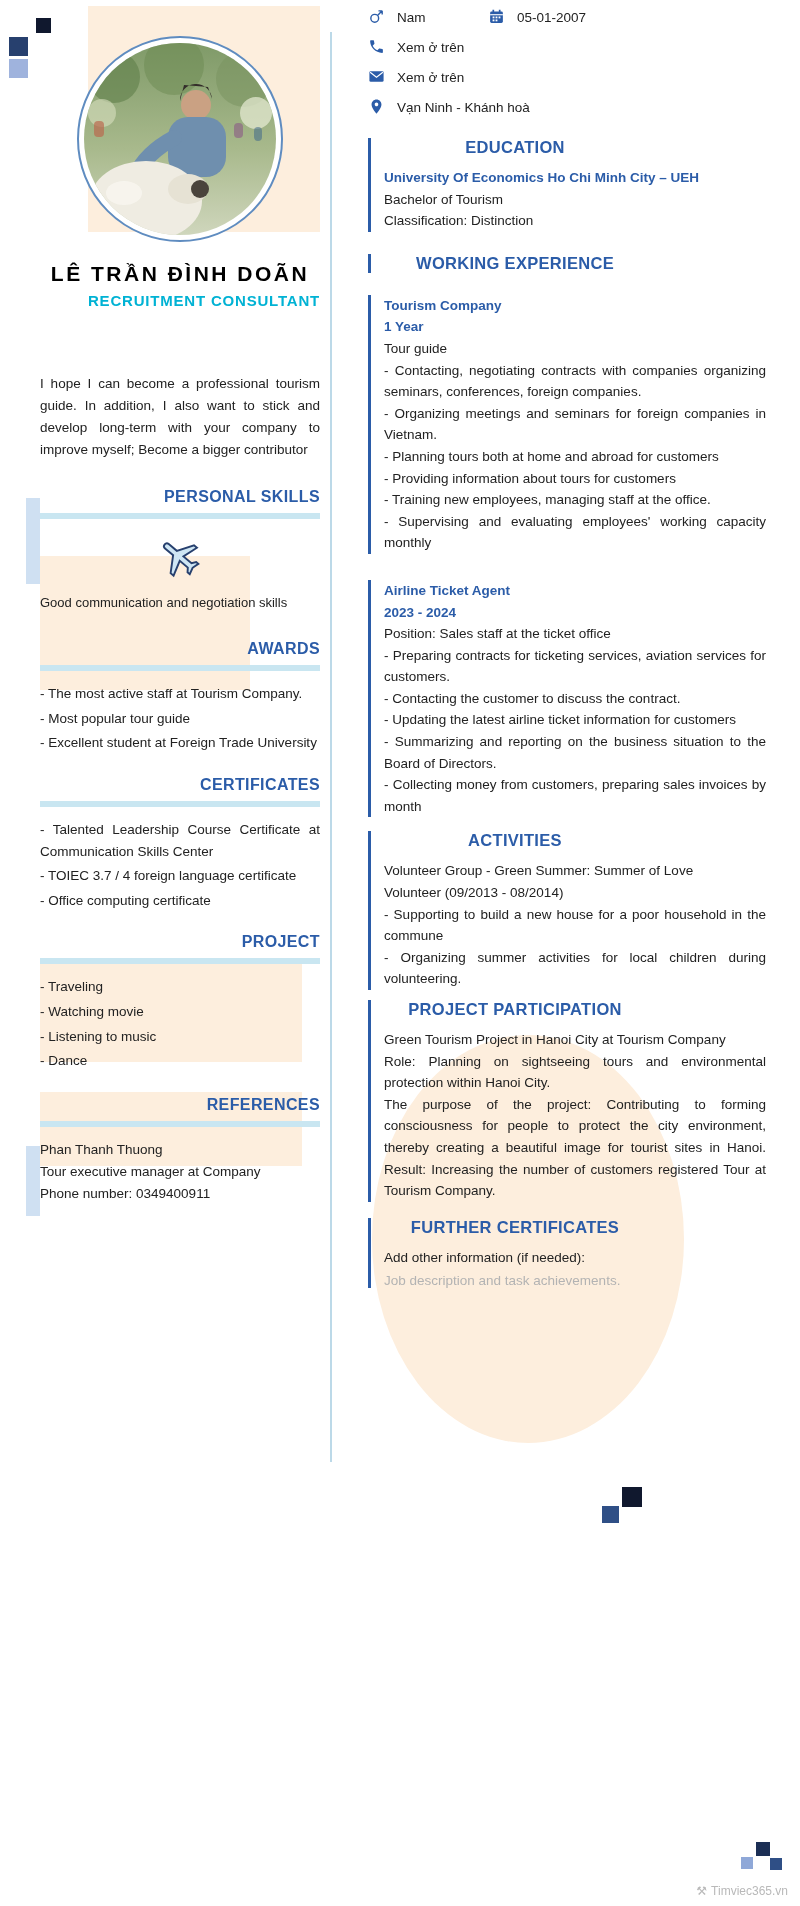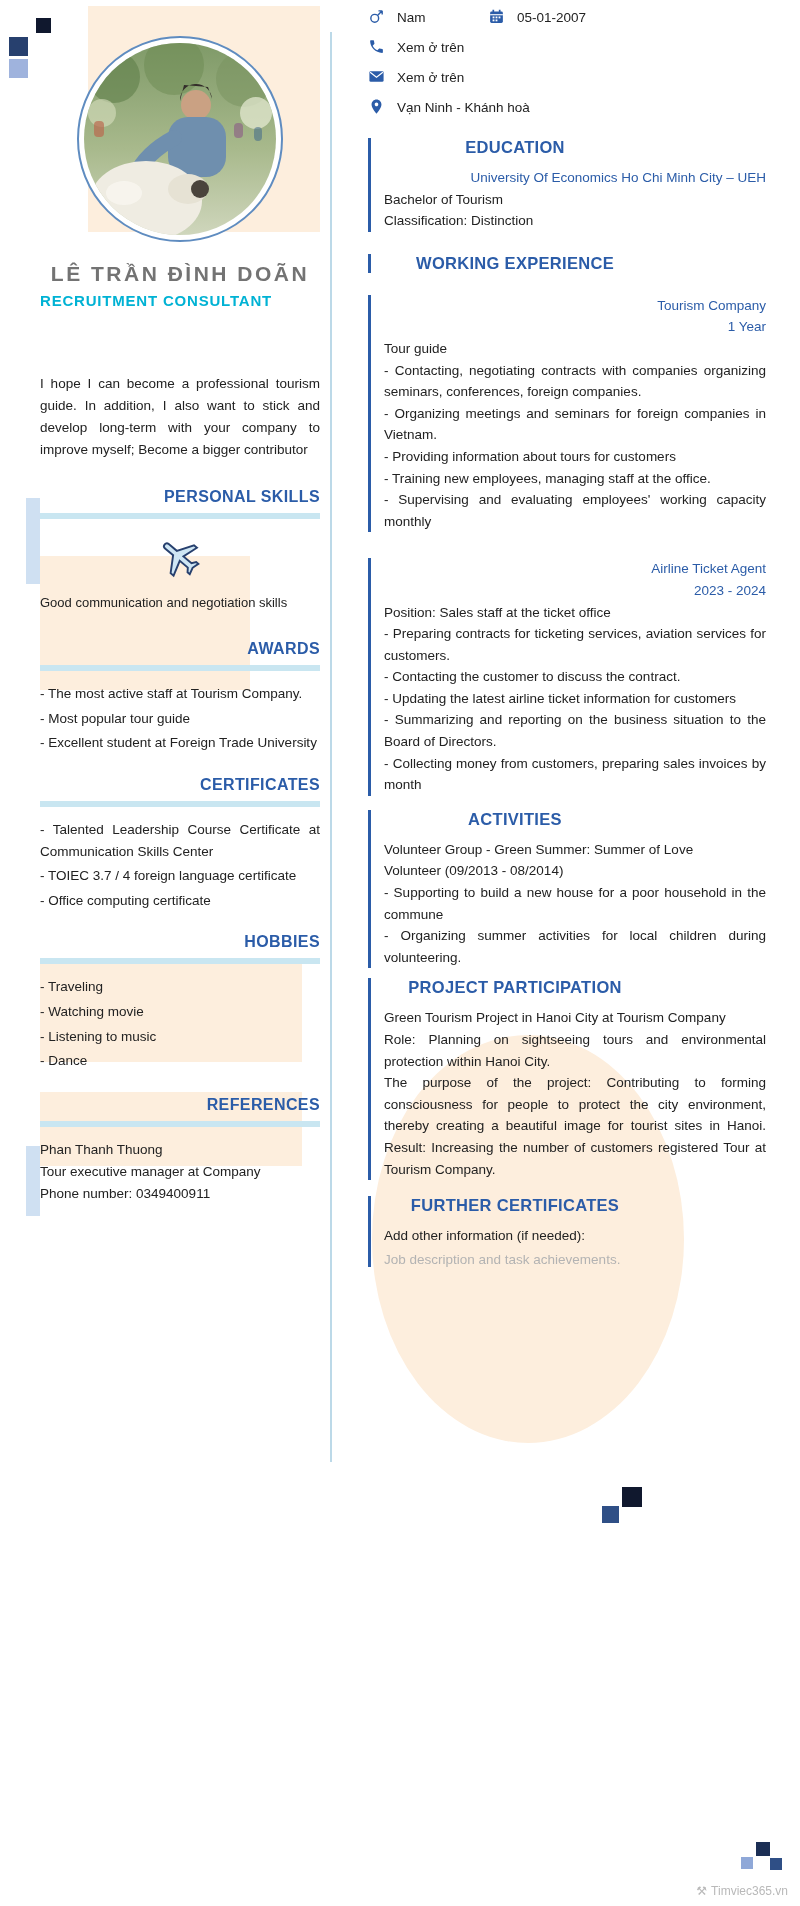--- a/index.html
+++ b/index.html
@@ -73,7 +73,7 @@
     padding-right:120px; letter-spacing:0.3px; margin-bottom:10px;
   }
   .head-only .rhead { margin-bottom:16px; }
-  .strong-blue { color:#2b5ca8; font-weight:normal; font-size:13.5px; line-height:1.6;text-align:right; }
+  .strong-blue { color:#2b5ca8; font-weight:bold; font-size:13.5px; line-height:1.6; }
   .rline { font-size:13.5px; line-height:1.6; color:#222; }
   .just { text-align:justify; }
   .placeholder { color:#b3b3b3; font-size:13.5px; margin-top:5px; }

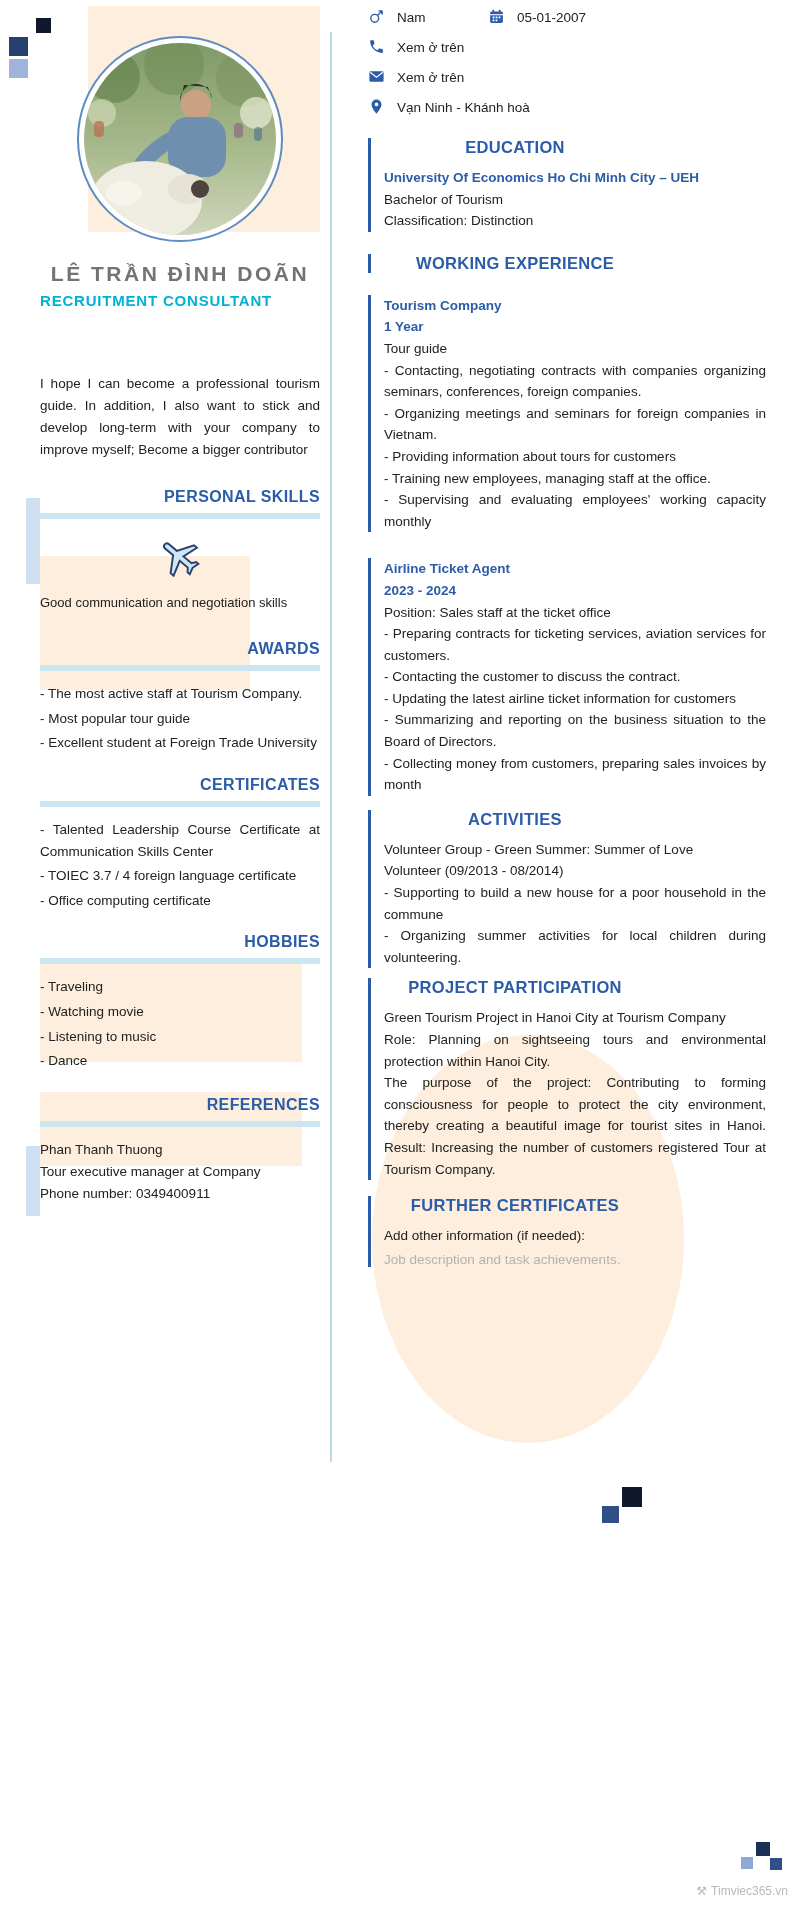--- a/index.html
+++ b/index.html
@@ -39,7 +39,7 @@
   }
   .photo { width:192px; height:192px; border-radius:50%; overflow:hidden; display:block; }
   .name {
-    margin-top:20px; text-align:center; color:#737373;
+    margin-top:20px; text-align:center; color:#000000;
     font-size:21px; font-weight:bold; letter-spacing:2.5px; white-space:nowrap;
   }
   .role {

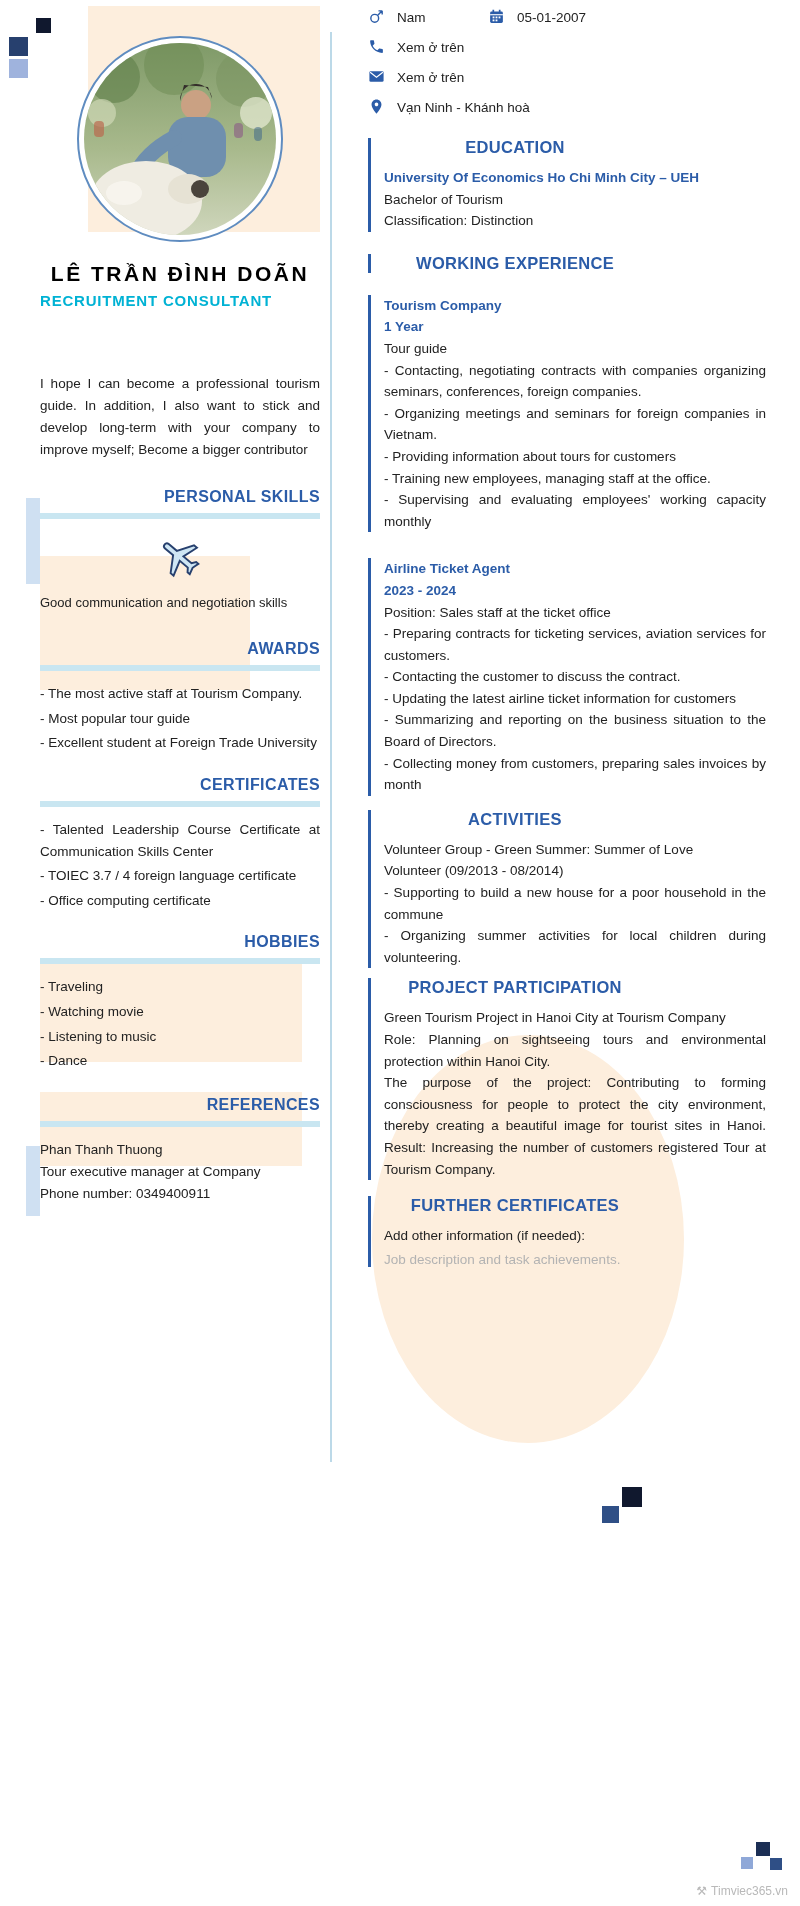--- a/index.html
+++ b/index.html
@@ -43,7 +43,7 @@
     font-size:21px; font-weight:bold; letter-spacing:2.5px; white-space:nowrap;
   }
   .role {
-    margin-top:6px; text-align:left; color:#00b2d4;
+    margin-top:6px; text-align:right; color:#00b2d4;
     font-size:15px; font-weight:bold; letter-spacing:0.8px;
   }
   .summary { margin-top:64px; font-size:13.5px; line-height:1.62; text-align:justify; }

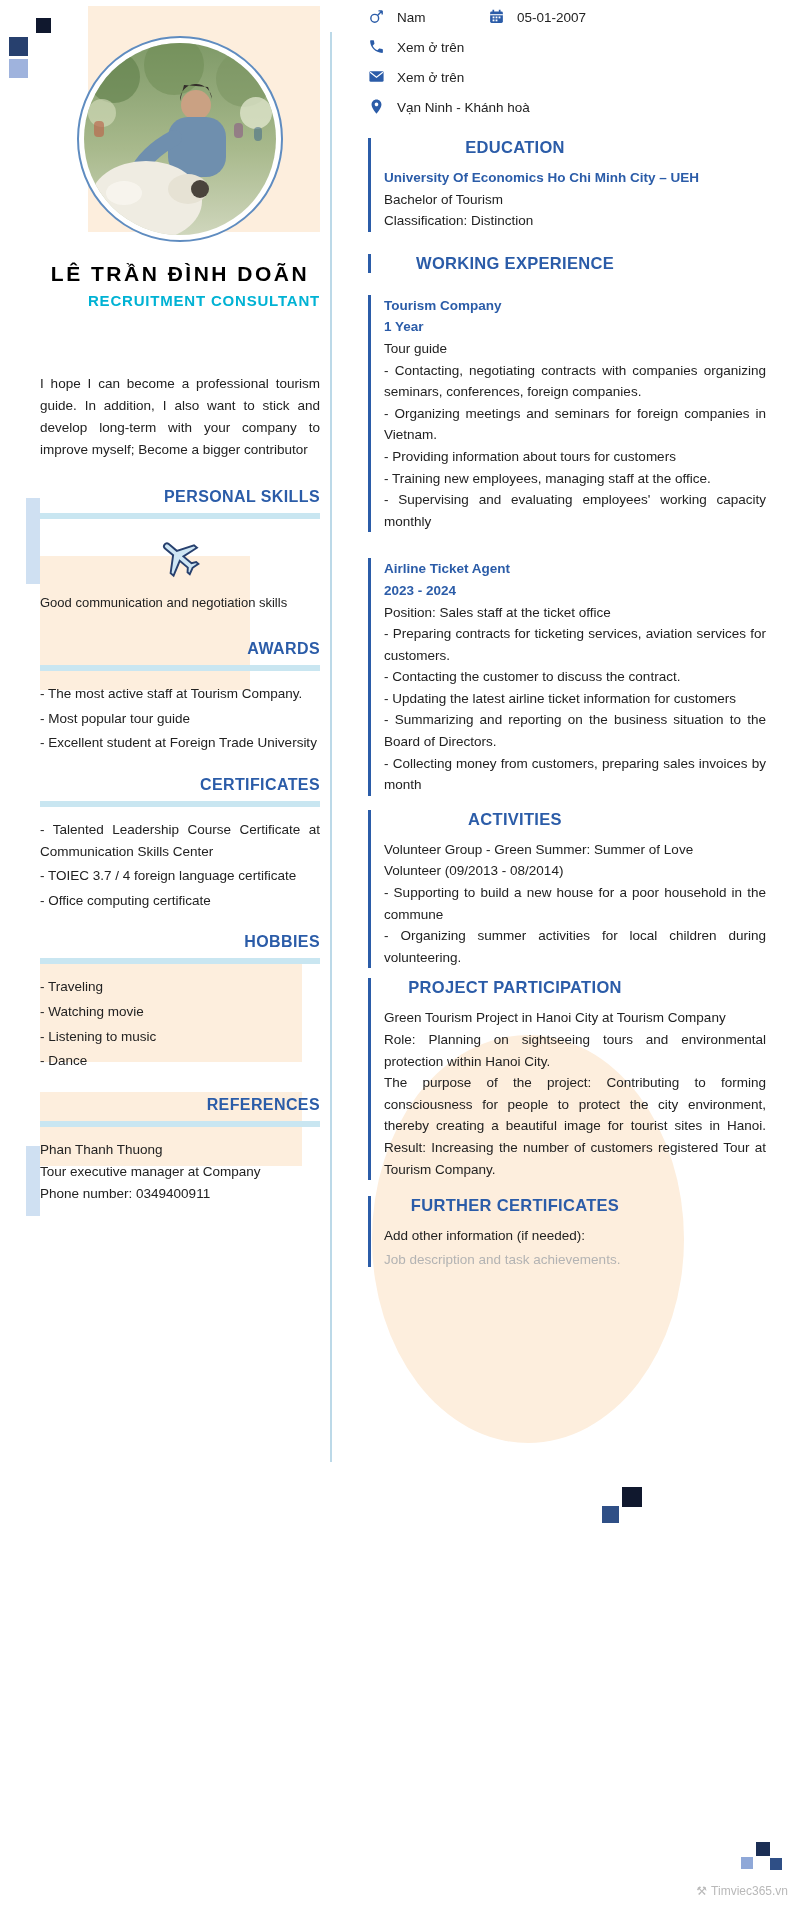--- a/index.html
+++ b/index.html
@@ -269,6 +269,7 @@
       <div class="rline">Tour guide</div>
       <div class="rline just">- Contacting, negotiating contracts with companies organizing seminars, conferences, foreign companies.</div>
       <div class="rline just">- Organizing meetings and seminars for foreign companies in Vietnam.</div>
+      <div class="rline just">- Planning tours both at home and abroad for customers</div>
       <div class="rline just">- Providing information about tours for customers</div>
       <div class="rline just">- Training new employees, managing staff at the office.</div>
       <div class="rline just">- Supervising and evaluating employees' working capacity monthly</div>

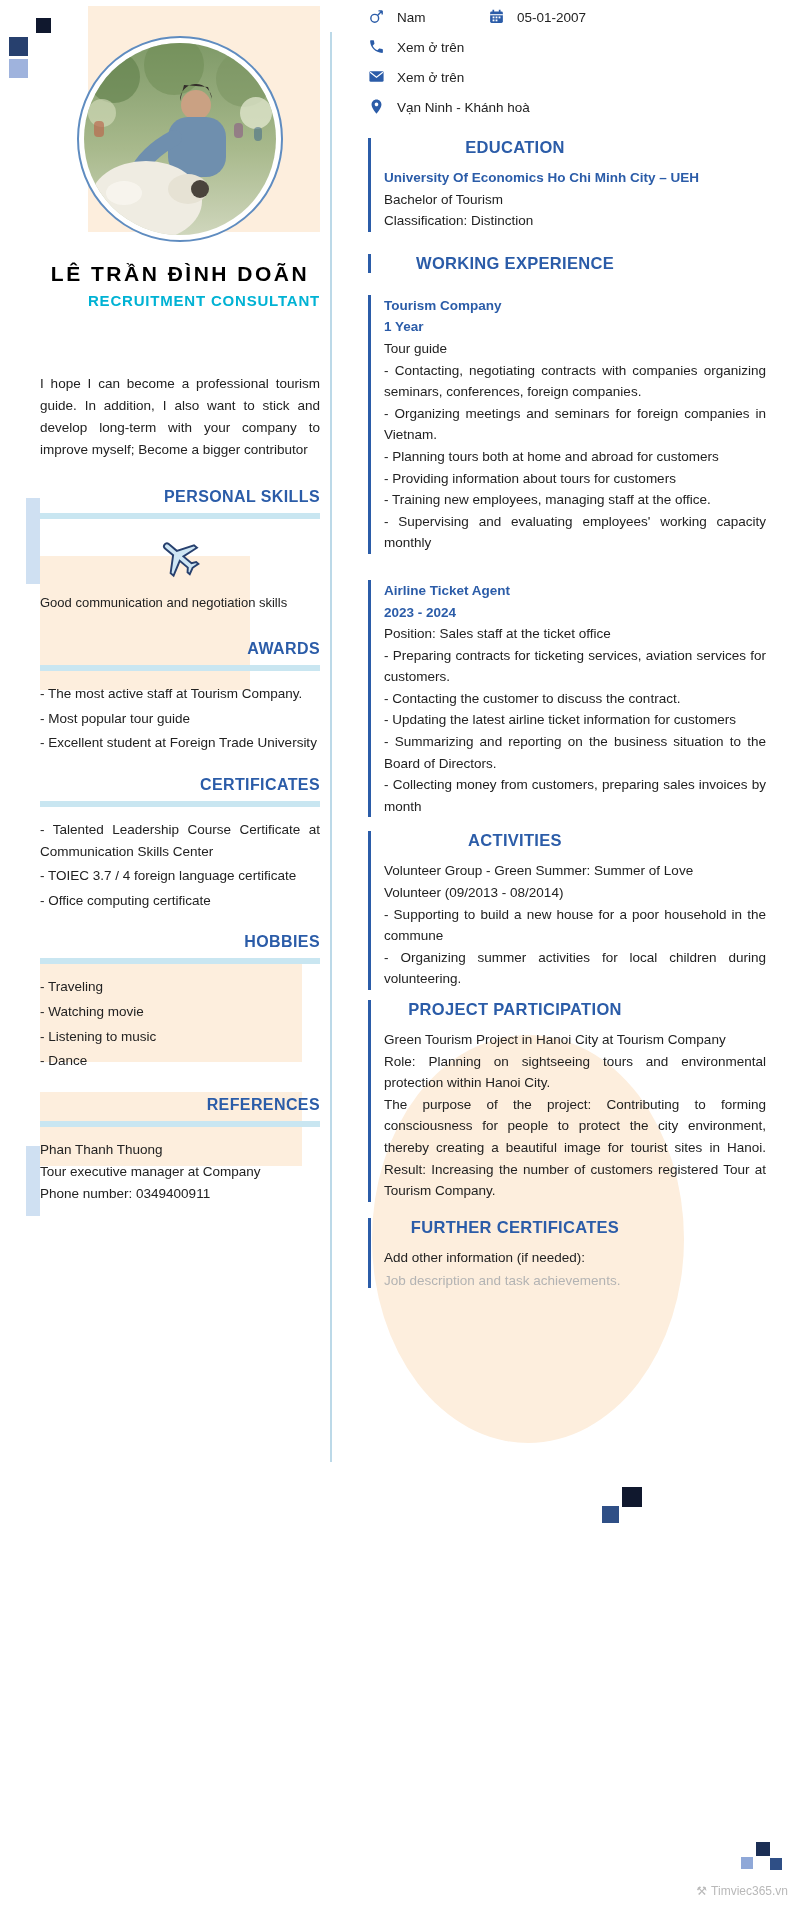--- a/index.html
+++ b/index.html
@@ -178,7 +178,7 @@
       <div class="dash">- Office computing certificate</div>
     </div>
 
-    <h2 class="lhead mt22">HOBBIES</h2>
+    <h2 class="lhead mt22">PROJECT</h2>
     <div class="lbar"></div>
     <div class="dash-list">
       <div class="dash">- Traveling</div>

